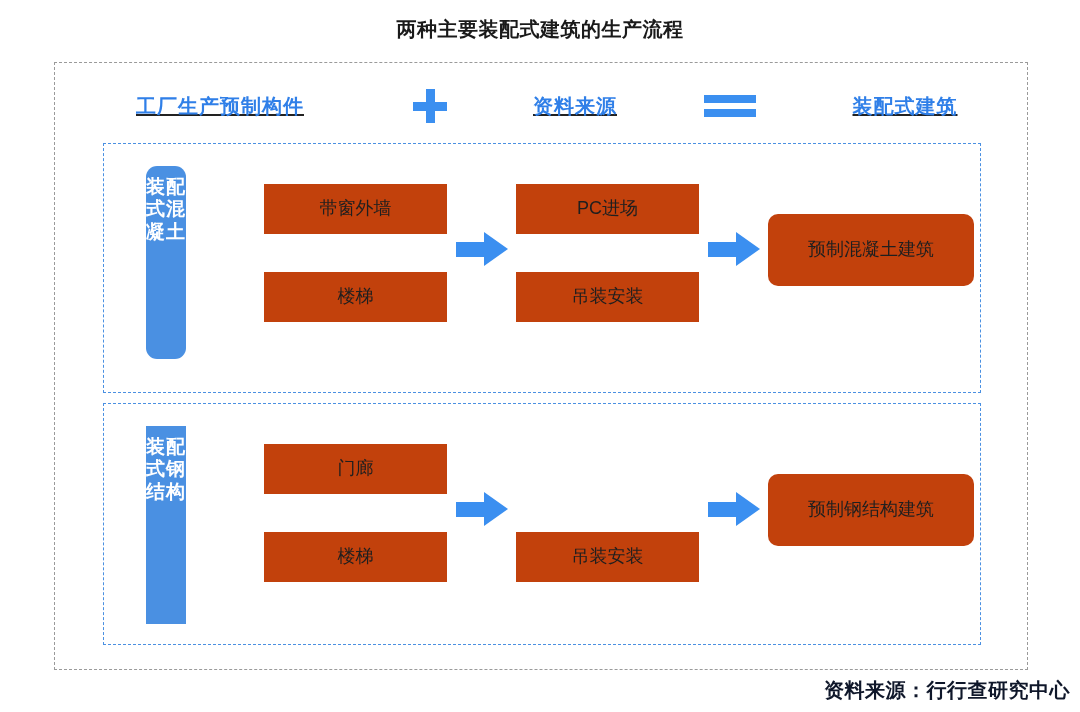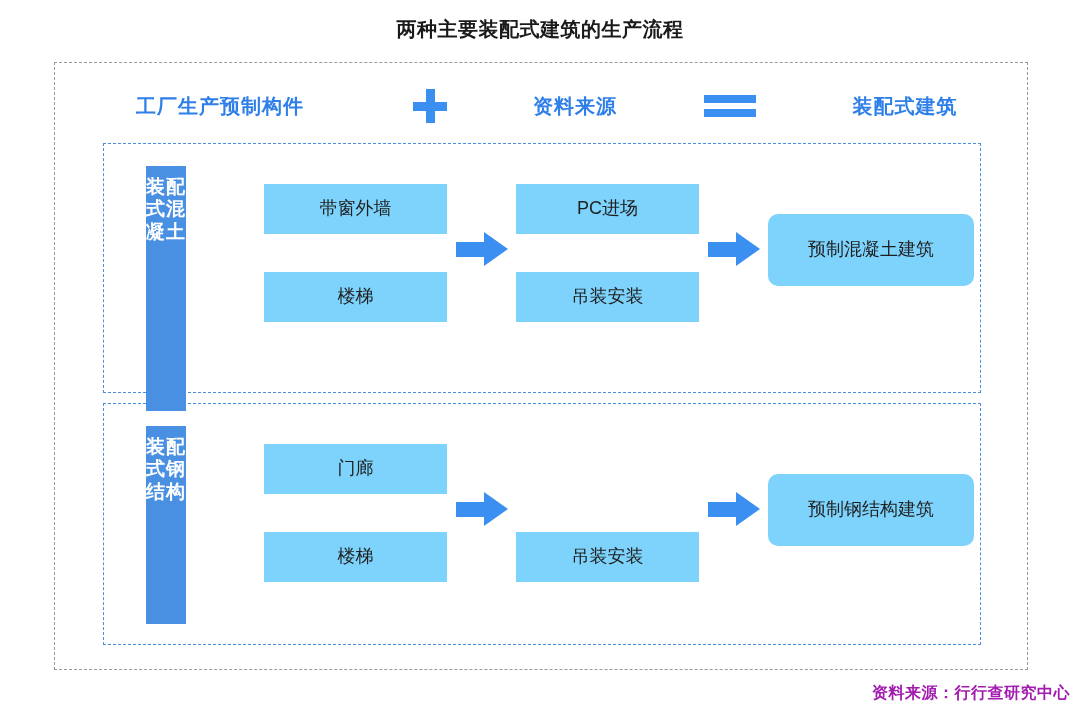--- a/index.html
+++ b/index.html
@@ -44,6 +44,7 @@
     height: 50px;
     display: flex;
     align-items: center;
+    text-decoration: underline;
   }
   .hdr-label {
     color: #2f7fe8;

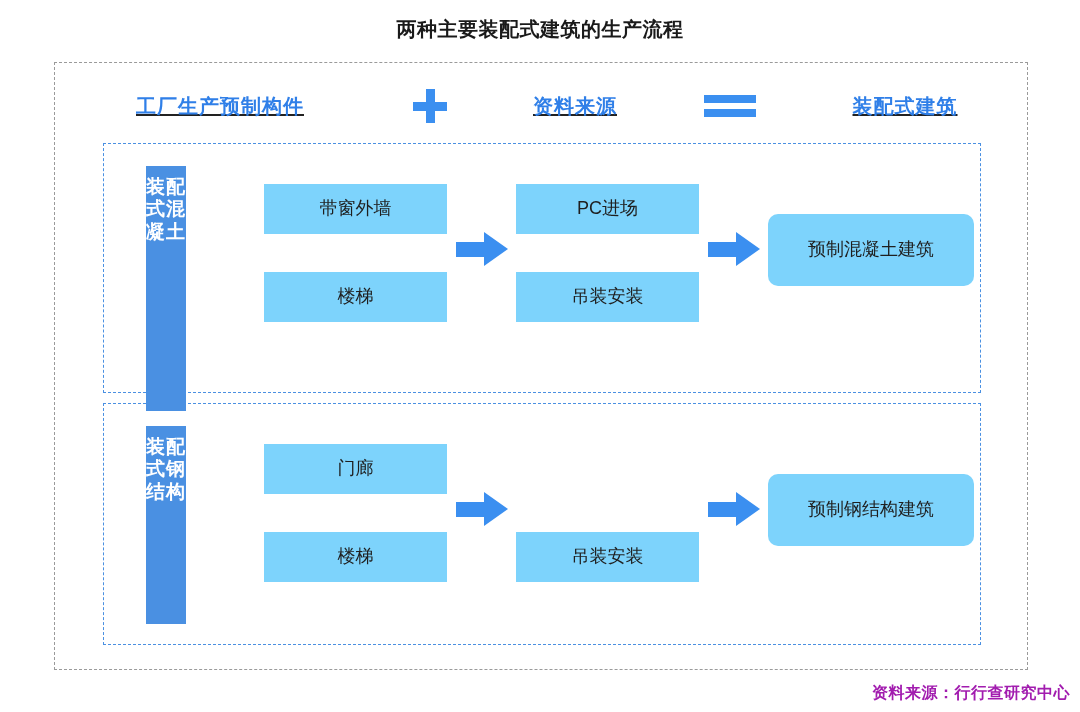--- a/index.html
+++ b/index.html
@@ -118,7 +118,7 @@
     box-sizing: border-box;
     letter-spacing: 1px;
   }
-  .group-1 .group-tag { height: 245px; }
+  .group-1 .group-tag { height: 193px; border-radius: 11px; }
   .group-2 .group-tag { height: 198px; }
 
   .cell {

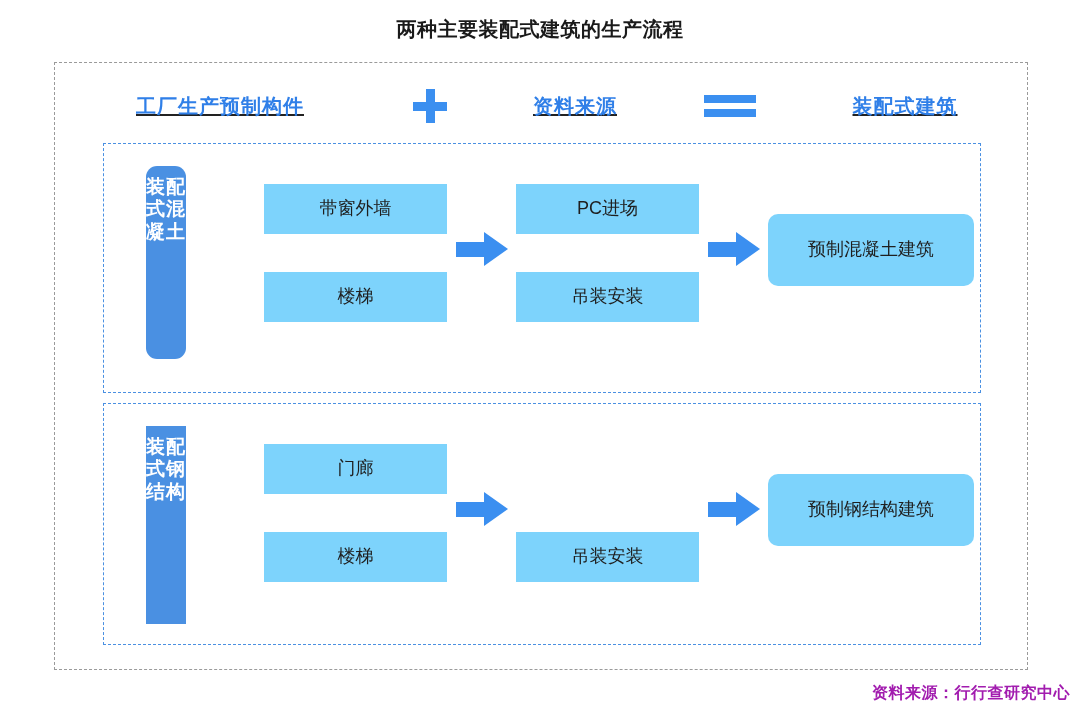--- a/index.html
+++ b/index.html
@@ -123,7 +123,7 @@
 
   .cell {
     position: absolute;
-    background: #7dd3fc;
+    background: #c2410c;
     color: #1f1f1f;
     font-size: 18px;
     display: flex;

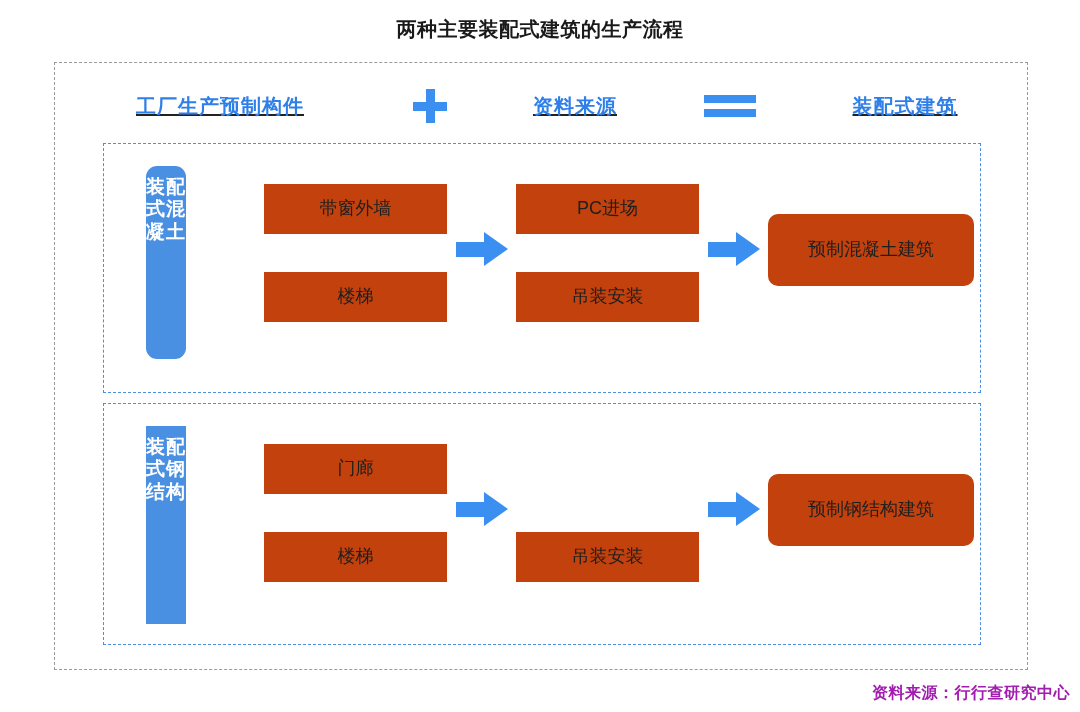--- a/index.html
+++ b/index.html
@@ -173,9 +173,9 @@
     position: absolute;
     right: 10px;
     bottom: 8px;
-    font-size: 16px;
-    font-weight: bold;
-    color: #a21caf;
+    font-size: 20px;
+    font-weight: bold;
+    color: #0f172a;
     letter-spacing: 0.5px;
   }
 </style>

